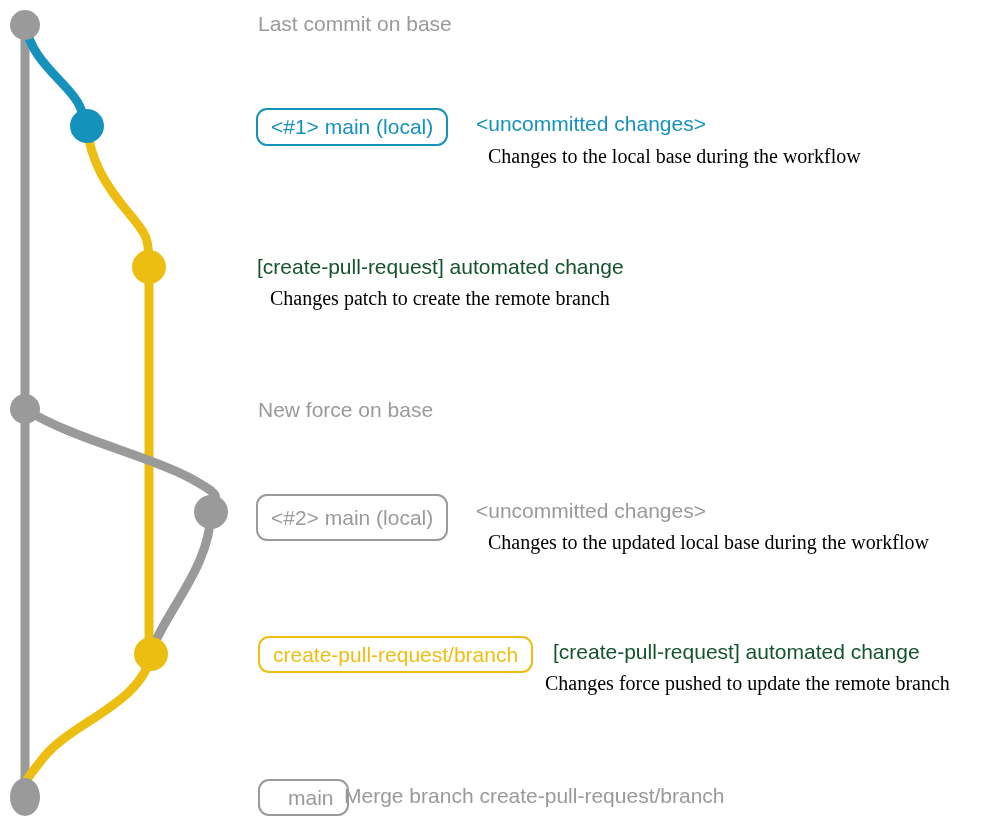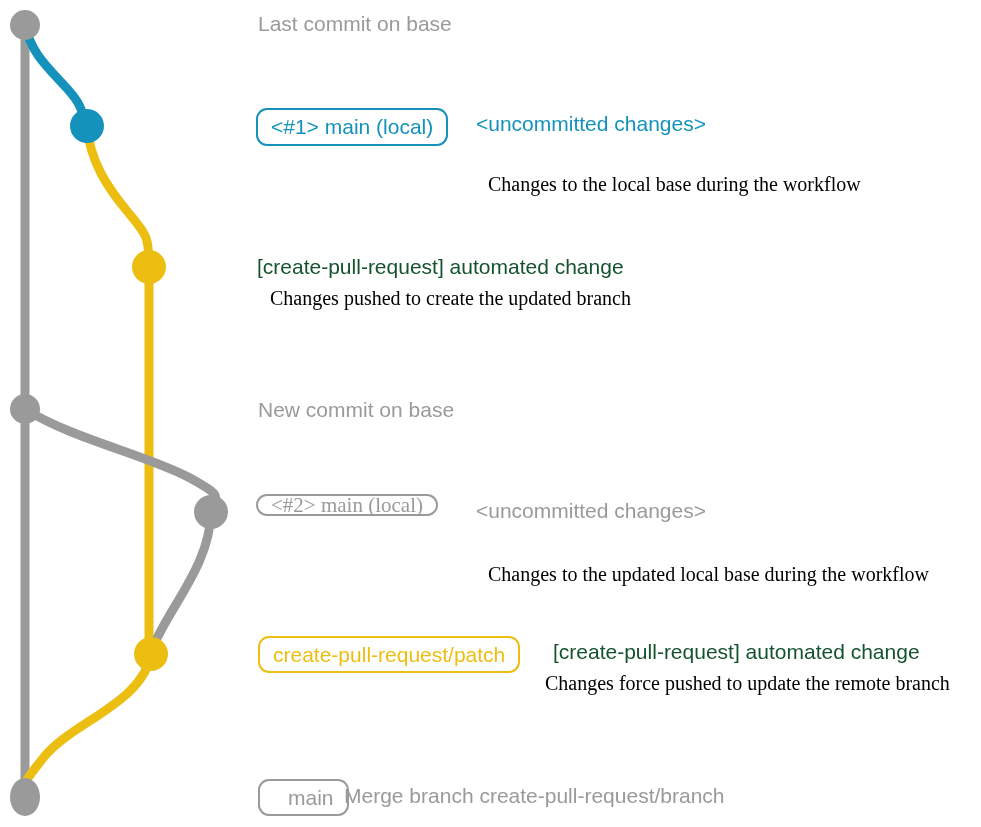--- a/index.html
+++ b/index.html
@@ -60,7 +60,7 @@
 
   <div class="badge blue" style="left:256px;top:108px;height:38px;">&lt;#1&gt; main (local)</div>
   <div class="lbl sans blue" style="left:476px;top:112px;">&lt;uncommitted changes&gt;</div>
-  <div class="lbl serif" style="left:488px;top:145px;margin-top:28px;">Changes to the local base during the workflow</div>
+  <div class="lbl serif" style="left:488px;top:145px;">Changes to the local base during the workflow</div>
 
   <div class="lbl sans yellow" style="left:257px;top:255px;">[create-pull-request] automated change</div>
   <div class="lbl serif" style="left:270px;top:287px;">Changes pushed to create the updated branch</div>

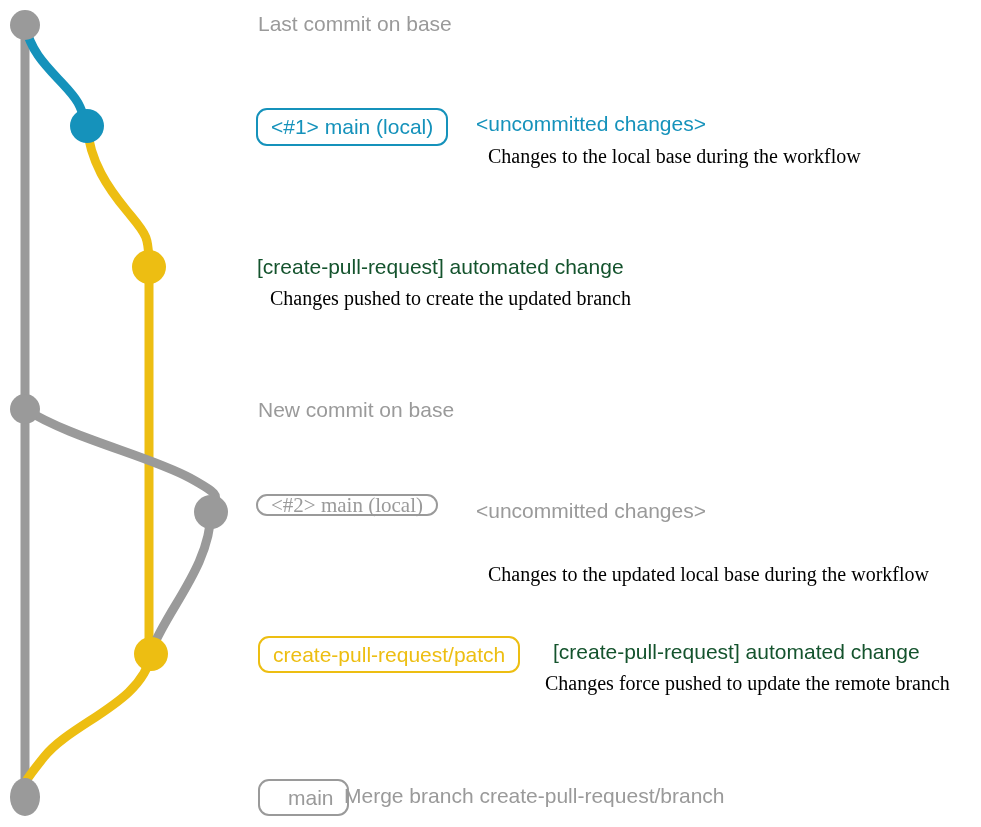--- a/index.html
+++ b/index.html
@@ -63,7 +63,7 @@
   <div class="lbl serif" style="left:488px;top:145px;">Changes to the local base during the workflow</div>
 
   <div class="lbl sans yellow" style="left:257px;top:255px;">[create-pull-request] automated change</div>
-  <div class="lbl serif" style="left:270px;top:287px;">Changes pushed to create the updated branch</div>
+  <div class="lbl serif" style="left:270px;top:287px;">Changes patch to create the remote branch</div>
 
   <div class="lbl sans gray" style="left:258px;top:398px;">New commit on base</div>
 

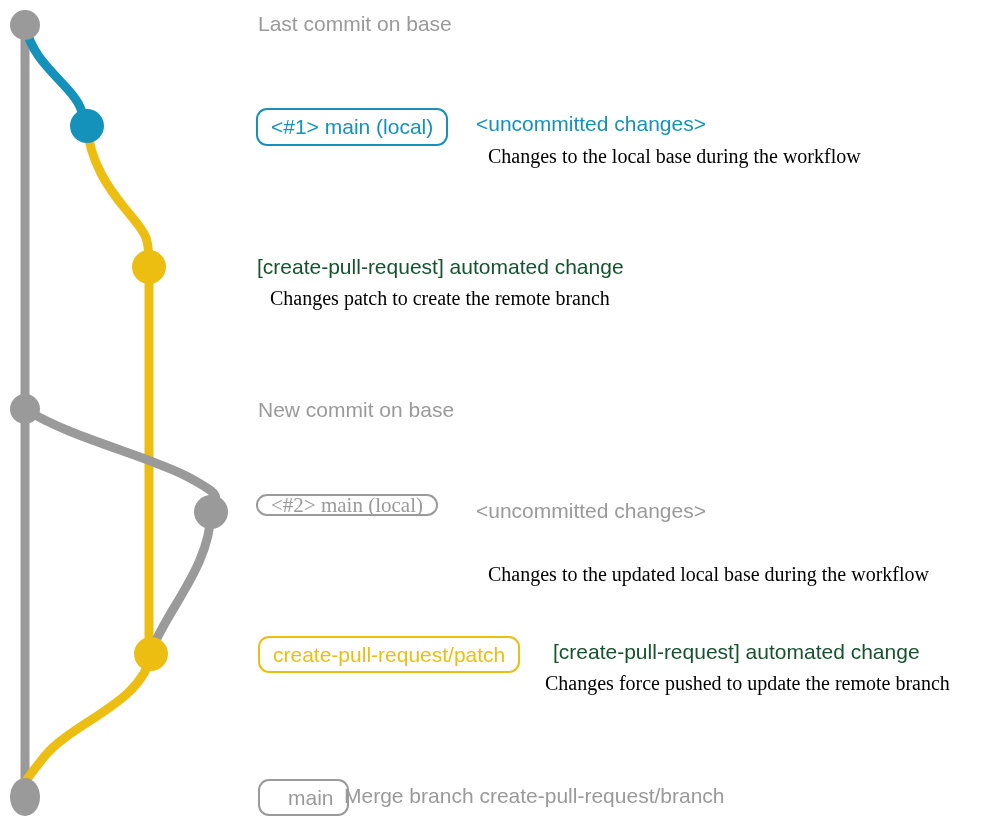--- a/index.html
+++ b/index.html
@@ -65,7 +65,7 @@
   <div class="lbl sans yellow" style="left:257px;top:255px;">[create-pull-request] automated change</div>
   <div class="lbl serif" style="left:270px;top:287px;">Changes patch to create the remote branch</div>
 
-  <div class="lbl sans gray" style="left:258px;top:398px;">New commit on base</div>
+  <div class="lbl sans gray" style="left:258px;top:398px;">New force on base</div>
 
   <div class="badge gray" style="left:256px;top:494px;height:22px;font-family:Liberation Serif, serif;">&lt;#2&gt; main (local)</div>
   <div class="lbl sans gray" style="left:476px;top:499px;">&lt;uncommitted changes&gt;</div>

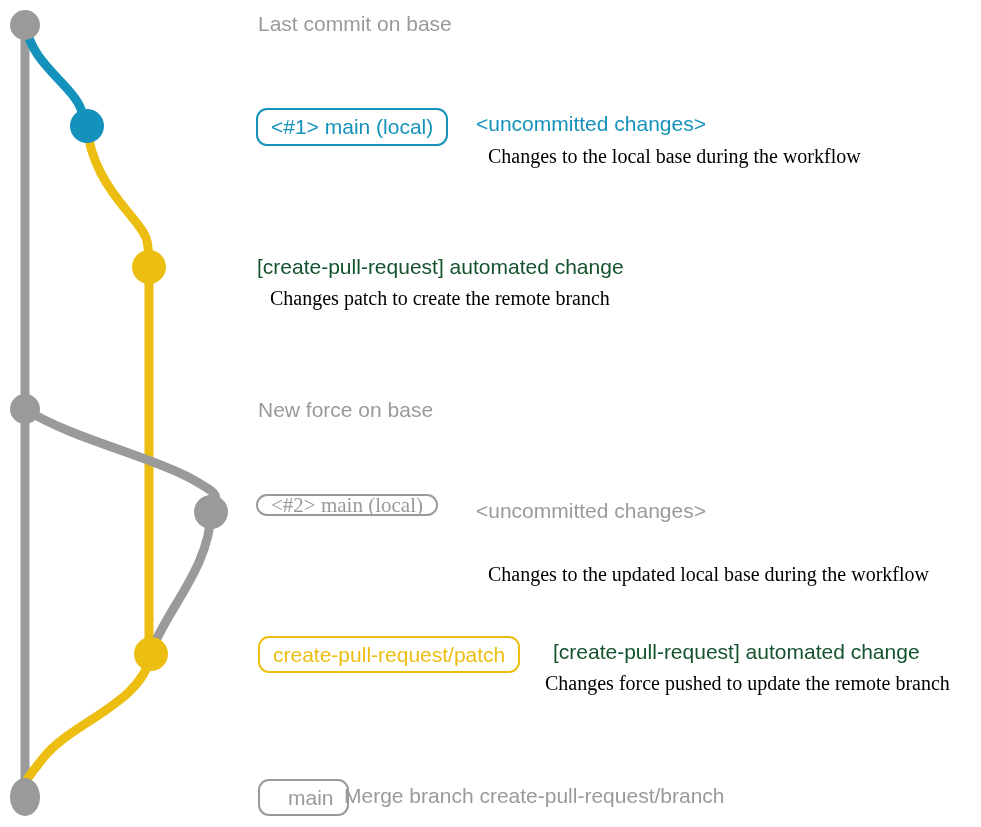--- a/index.html
+++ b/index.html
@@ -67,7 +67,7 @@
 
   <div class="lbl sans gray" style="left:258px;top:398px;">New force on base</div>
 
-  <div class="badge gray" style="left:256px;top:494px;height:22px;font-family:Liberation Serif, serif;">&lt;#2&gt; main (local)</div>
+  <div class="badge gray" style="left:256px;top:494px;height:47px;">&lt;#2&gt; main (local)</div>
   <div class="lbl sans gray" style="left:476px;top:499px;">&lt;uncommitted changes&gt;</div>
   <div class="lbl serif" style="left:488px;top:563px;text-align:center;">Changes to the updated local base during the workflow</div>
 

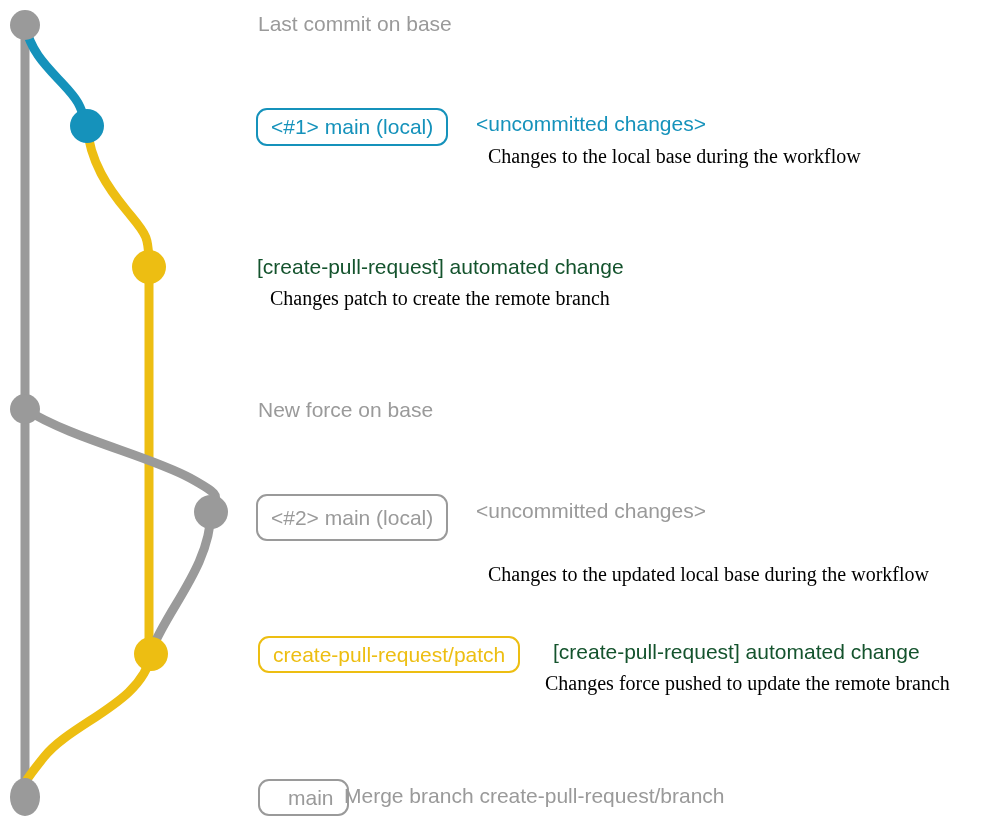--- a/index.html
+++ b/index.html
@@ -69,7 +69,7 @@
 
   <div class="badge gray" style="left:256px;top:494px;height:47px;">&lt;#2&gt; main (local)</div>
   <div class="lbl sans gray" style="left:476px;top:499px;">&lt;uncommitted changes&gt;</div>
-  <div class="lbl serif" style="left:488px;top:563px;text-align:center;">Changes to the updated local base during the workflow</div>
+  <div class="lbl serif" style="left:488px;top:531px;text-align:center;">Changes to the updated local base during the workflow</div>
 
   <div class="badge yellow" style="left:258px;top:636px;height:37px;">create-pull-request/patch</div>
   <div class="lbl sans yellow" style="left:553px;top:640px;">[create-pull-request] automated change</div>

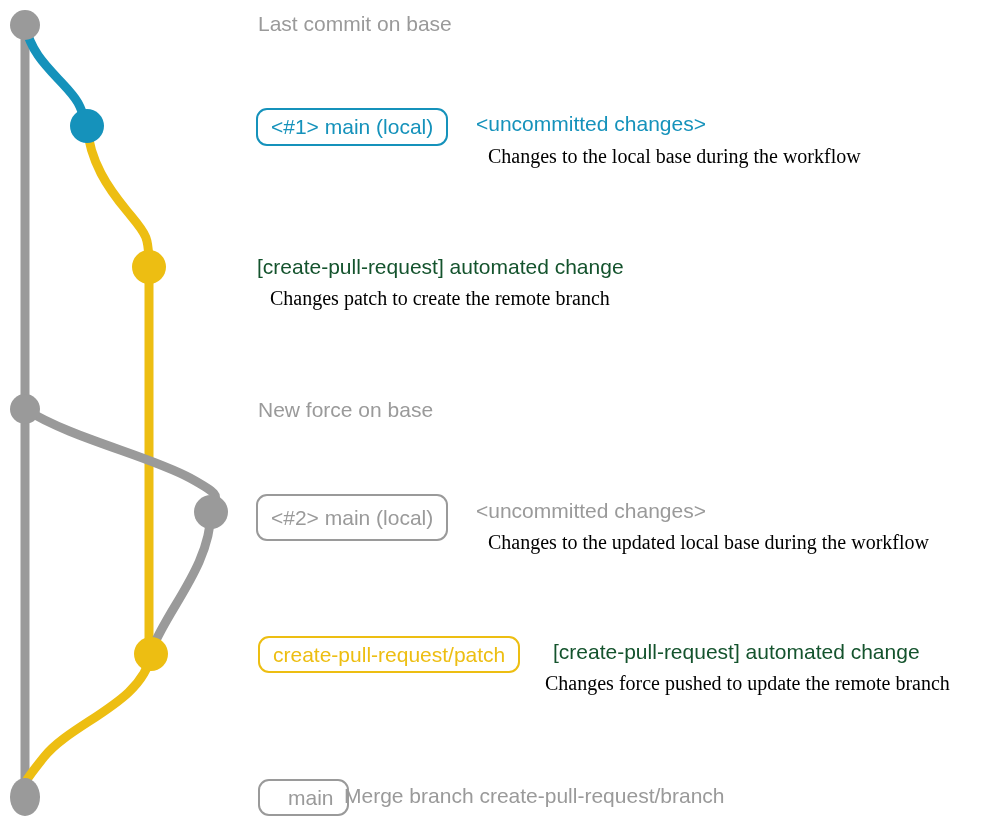--- a/index.html
+++ b/index.html
@@ -71,7 +71,7 @@
   <div class="lbl sans gray" style="left:476px;top:499px;">&lt;uncommitted changes&gt;</div>
   <div class="lbl serif" style="left:488px;top:531px;text-align:center;">Changes to the updated local base during the workflow</div>
 
-  <div class="badge yellow" style="left:258px;top:636px;height:37px;">create-pull-request/patch</div>
+  <div class="badge yellow" style="left:258px;top:636px;height:37px;">create-pull-request/branch</div>
   <div class="lbl sans yellow" style="left:553px;top:640px;">[create-pull-request] automated change</div>
   <div class="lbl serif" style="left:545px;top:672px;">Changes force pushed to update the remote branch</div>
 

